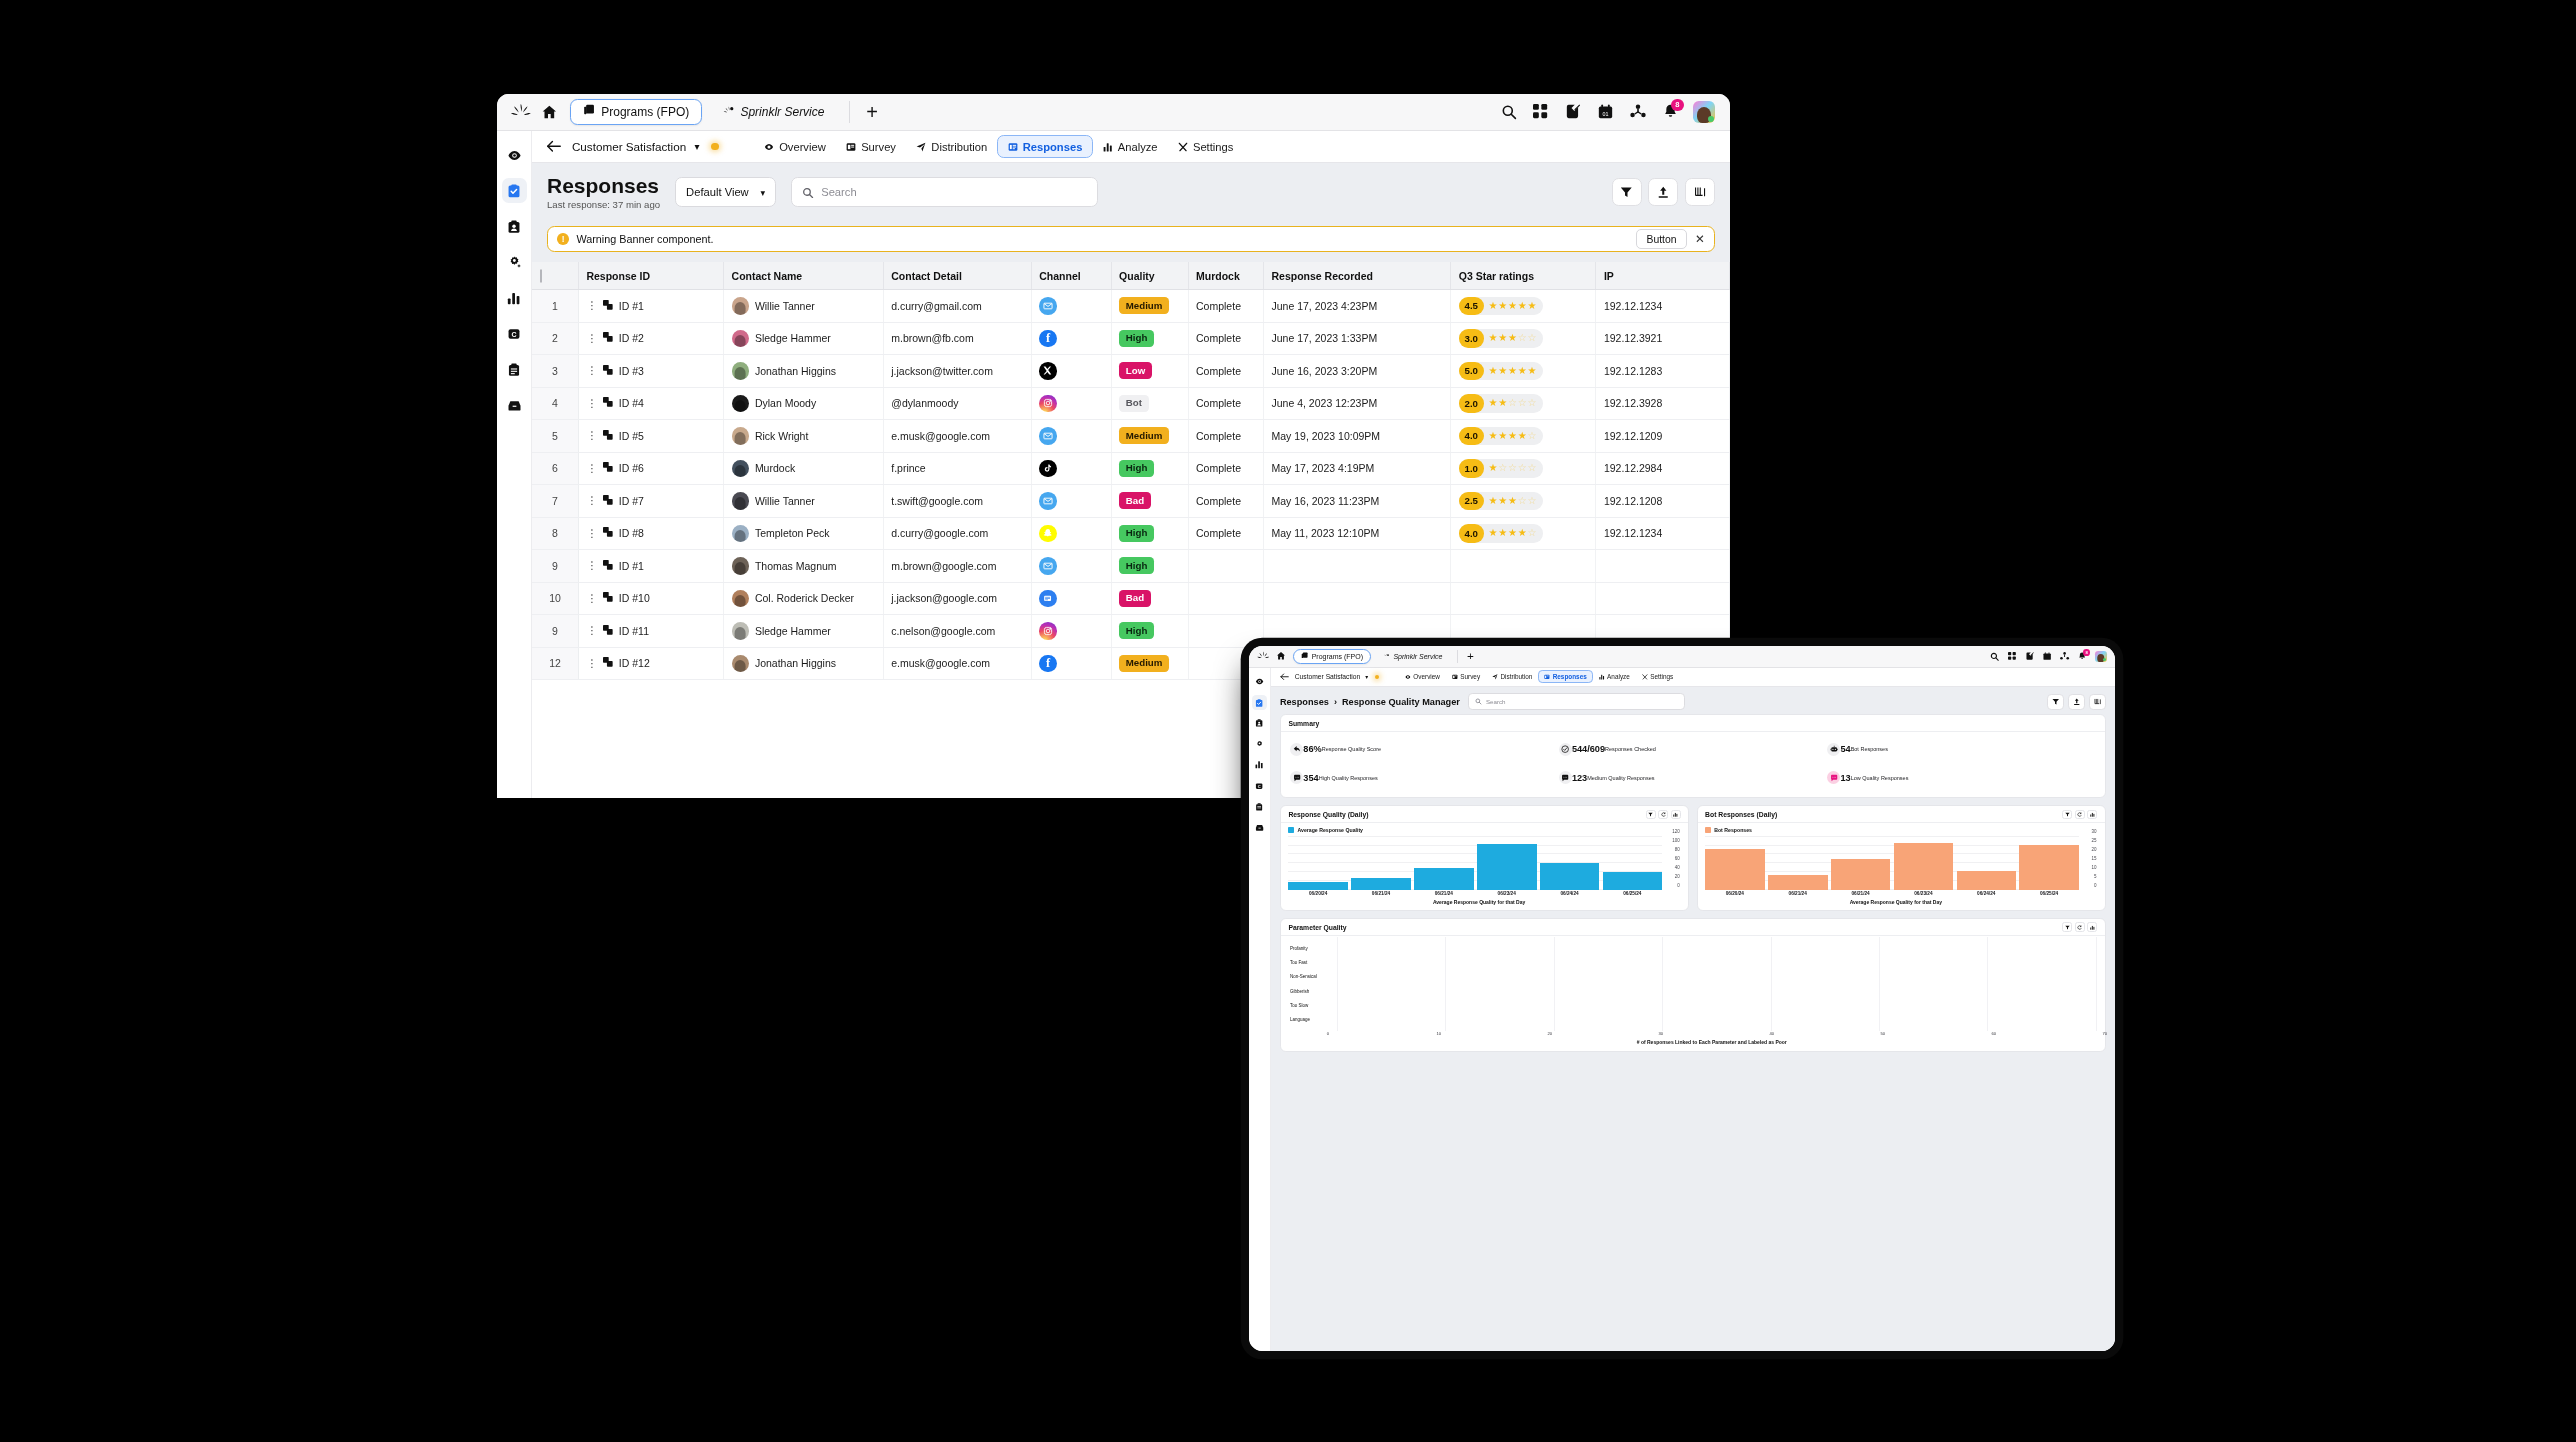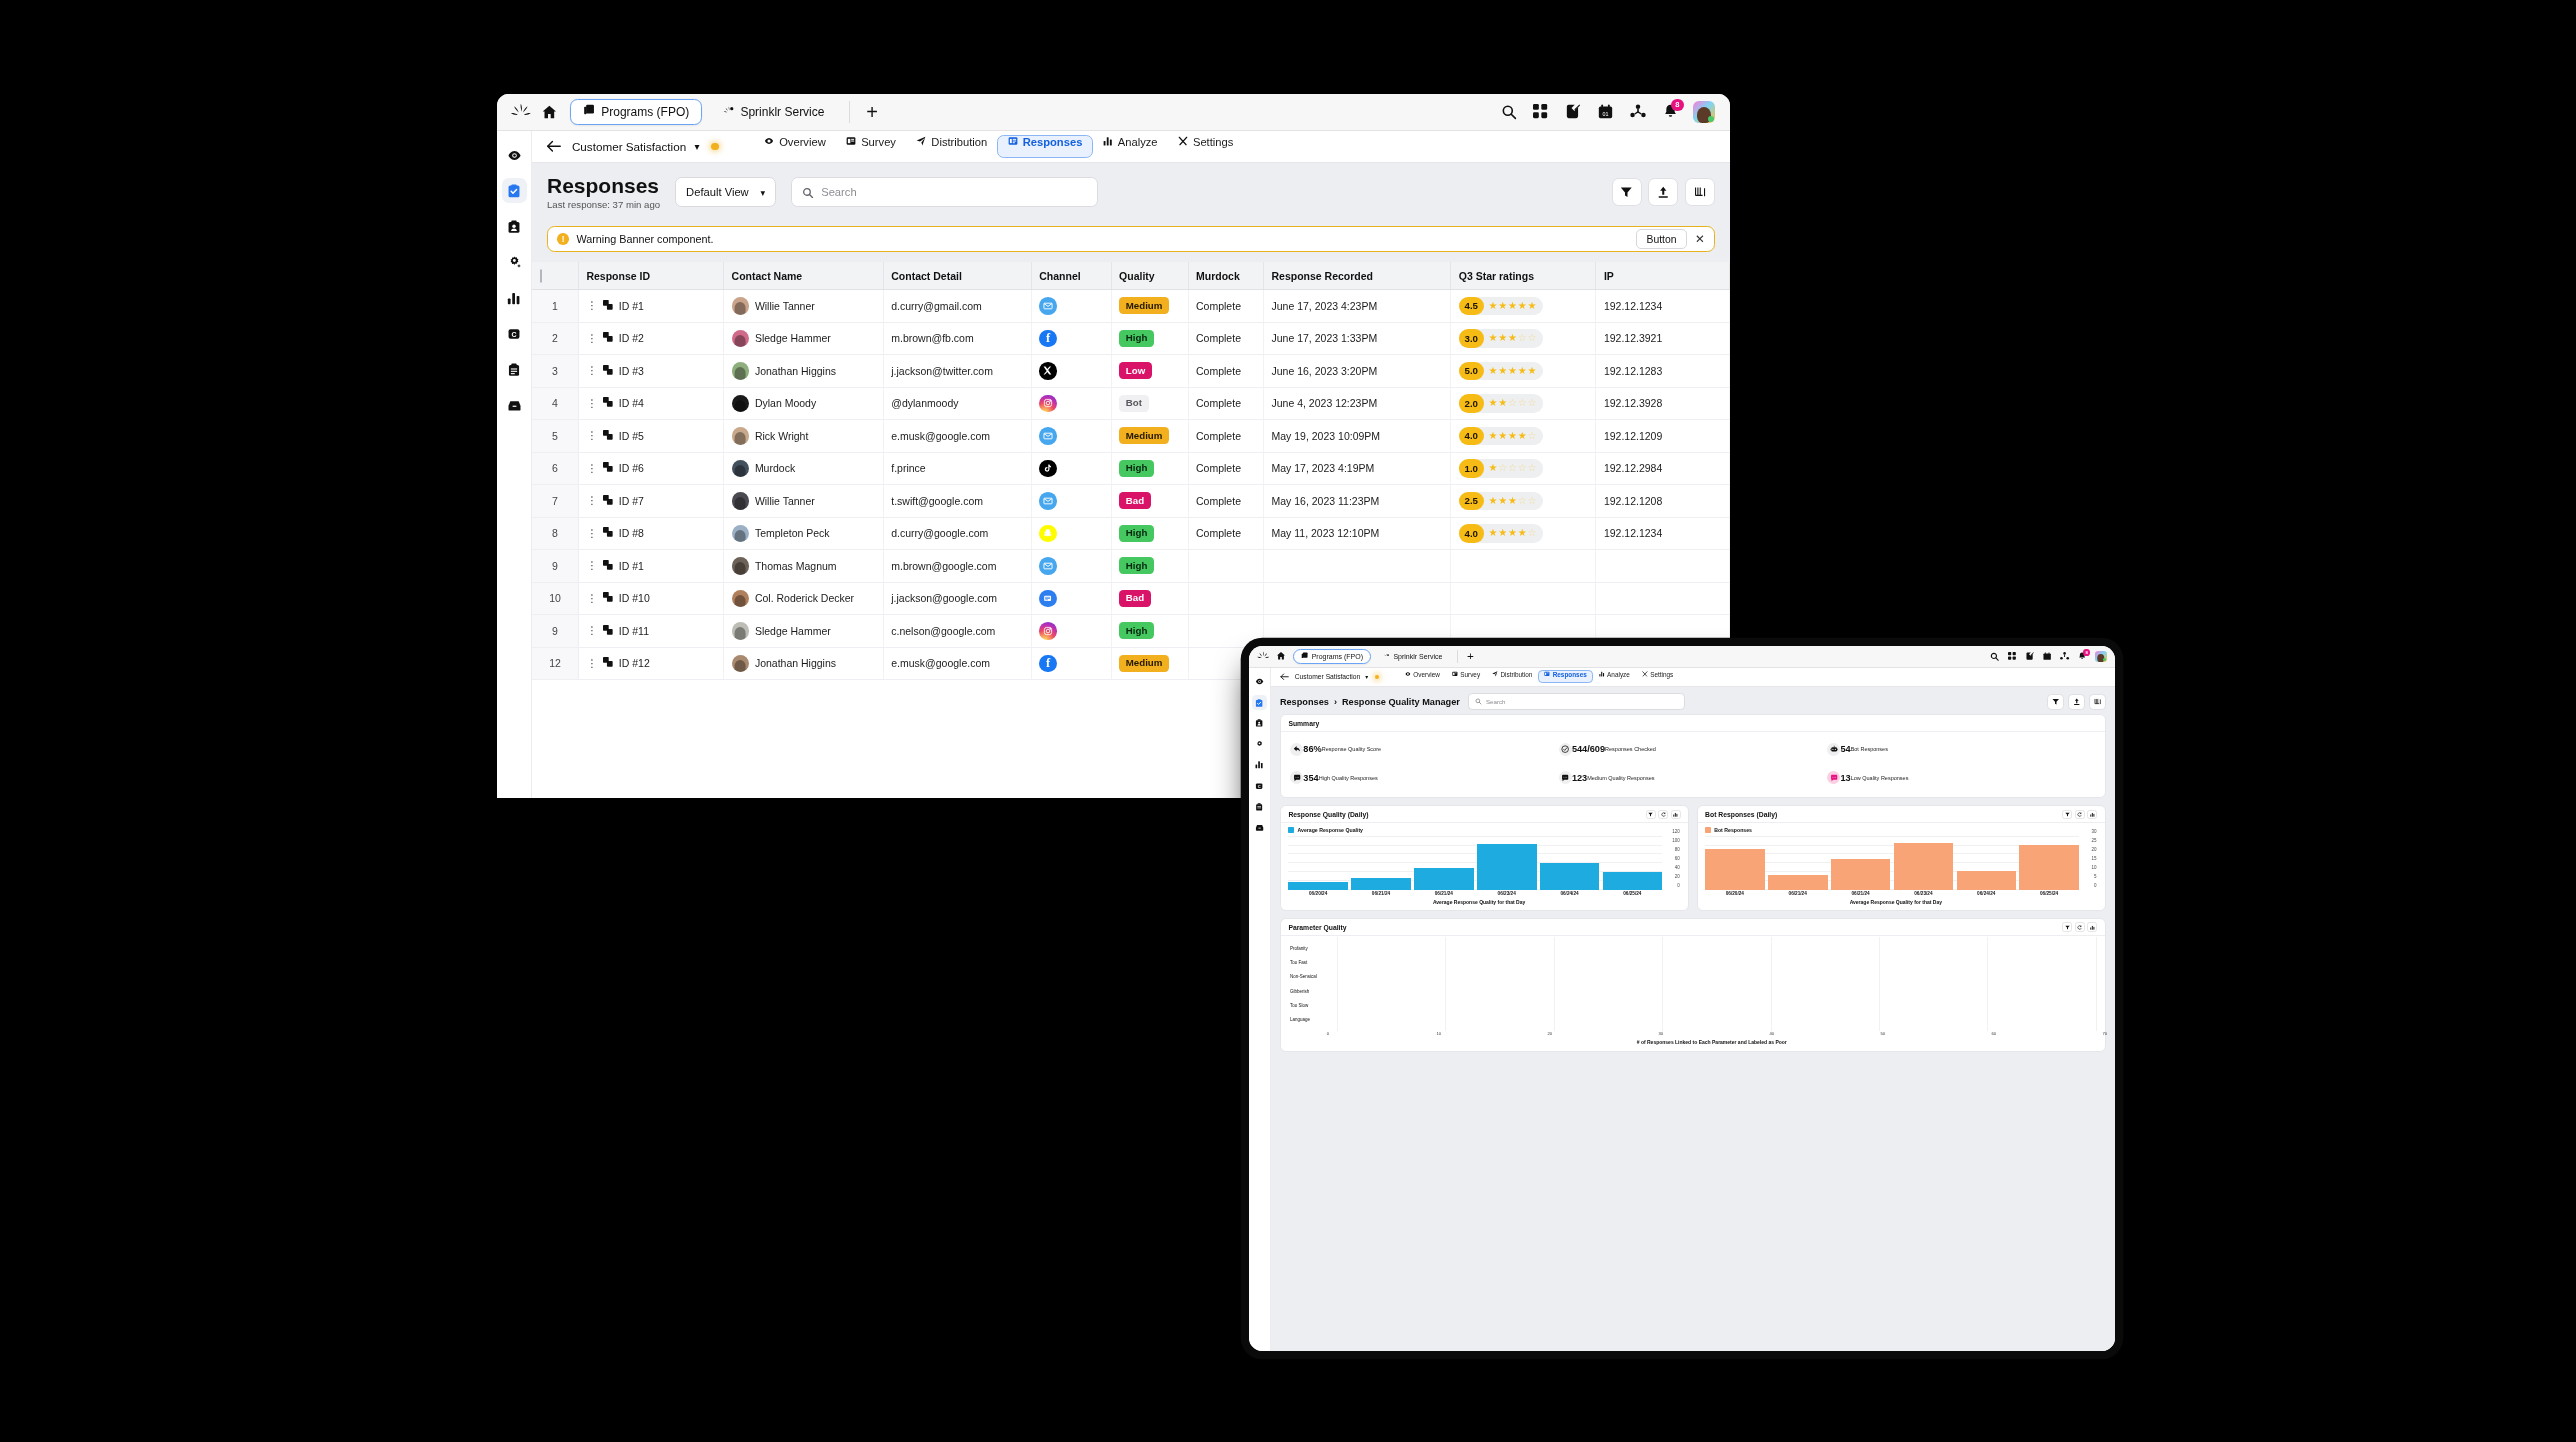--- a/index.html
+++ b/index.html
@@ -33,7 +33,7 @@
   .w2 .tabpill { height:15px; padding:0 6.7px; font-size:7px; margin-left:5px; gap:3.3px; }
   .tabpill.active { background:#fff; border:1.2px solid #6aa4f4;
                     box-shadow:0 0.8px 1.7px rgba(0,0,0,.07); }
-  .tabpill.plain { border:1.2px solid transparent; }
+  .tabpill.plain { border:1.2px solid transparent;font-style:italic; }
 
   .tabdiv { width:0.8px; background:#dcdce0; }
   .w1 .tabdiv { height:21.7px; margin:0 11.7px; }

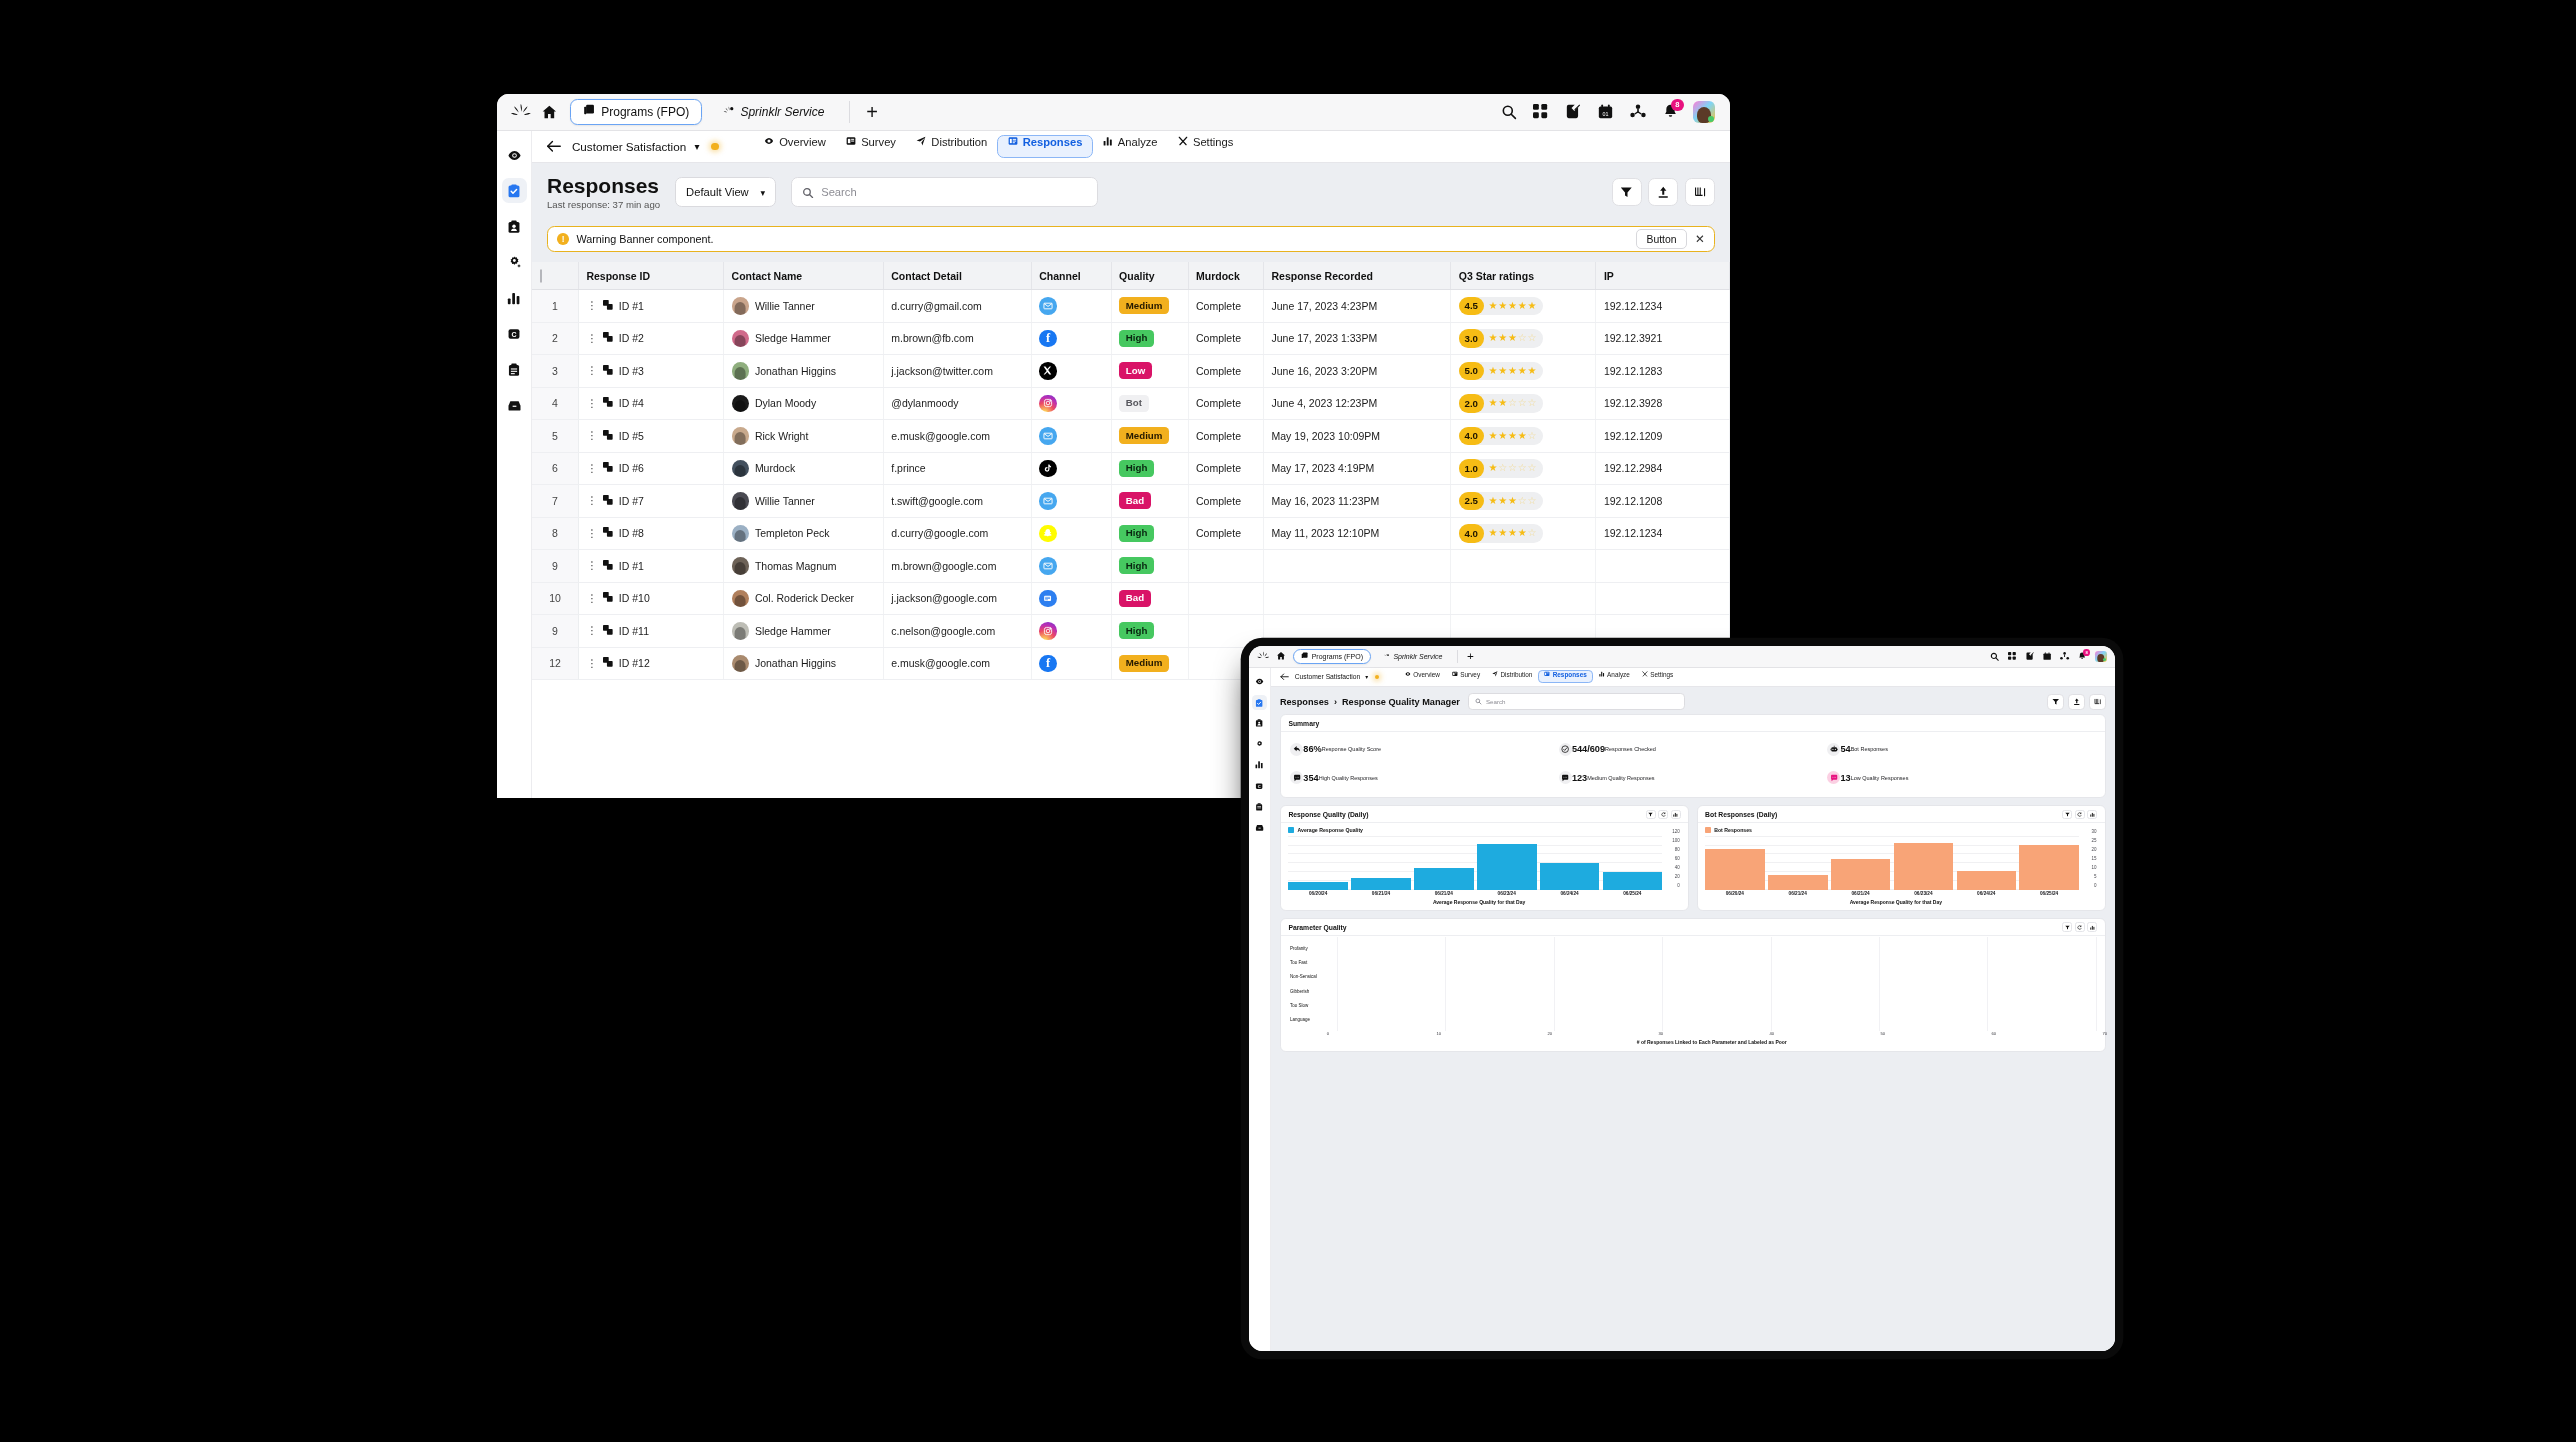--- a/index.html
+++ b/index.html
@@ -102,7 +102,7 @@
 
   .navtabs { display:flex; align-items:center; margin-left:27px; }
   .w2 .navtabs { margin-left:15px; }
-  .navtab { display:flex; align-items:flex-start; border-radius:6.7px; white-space:nowrap;
+  .navtab { display:flex; align-items:center; border-radius:6.7px; white-space:nowrap;
             color:#1a1a1a; border:0.8px solid transparent; }
   .w1 .navtab { height:22.5px; padding:0 9.2px; gap:5px; font-size:11.2px; }
   .w2 .navtab { height:13.3px; padding:0 5px; gap:2.5px; font-size:6.4px; border-radius:4.2px; }

